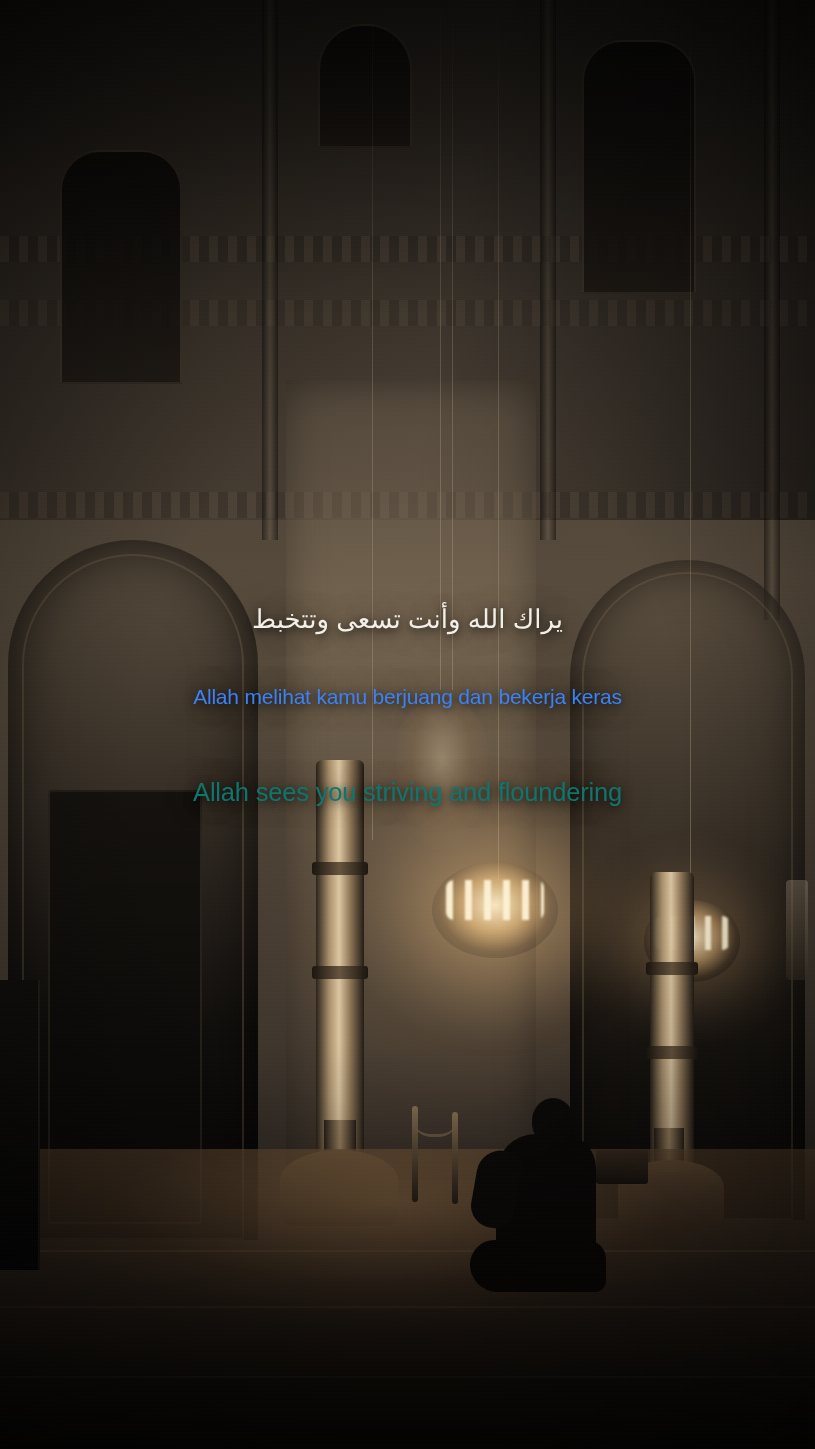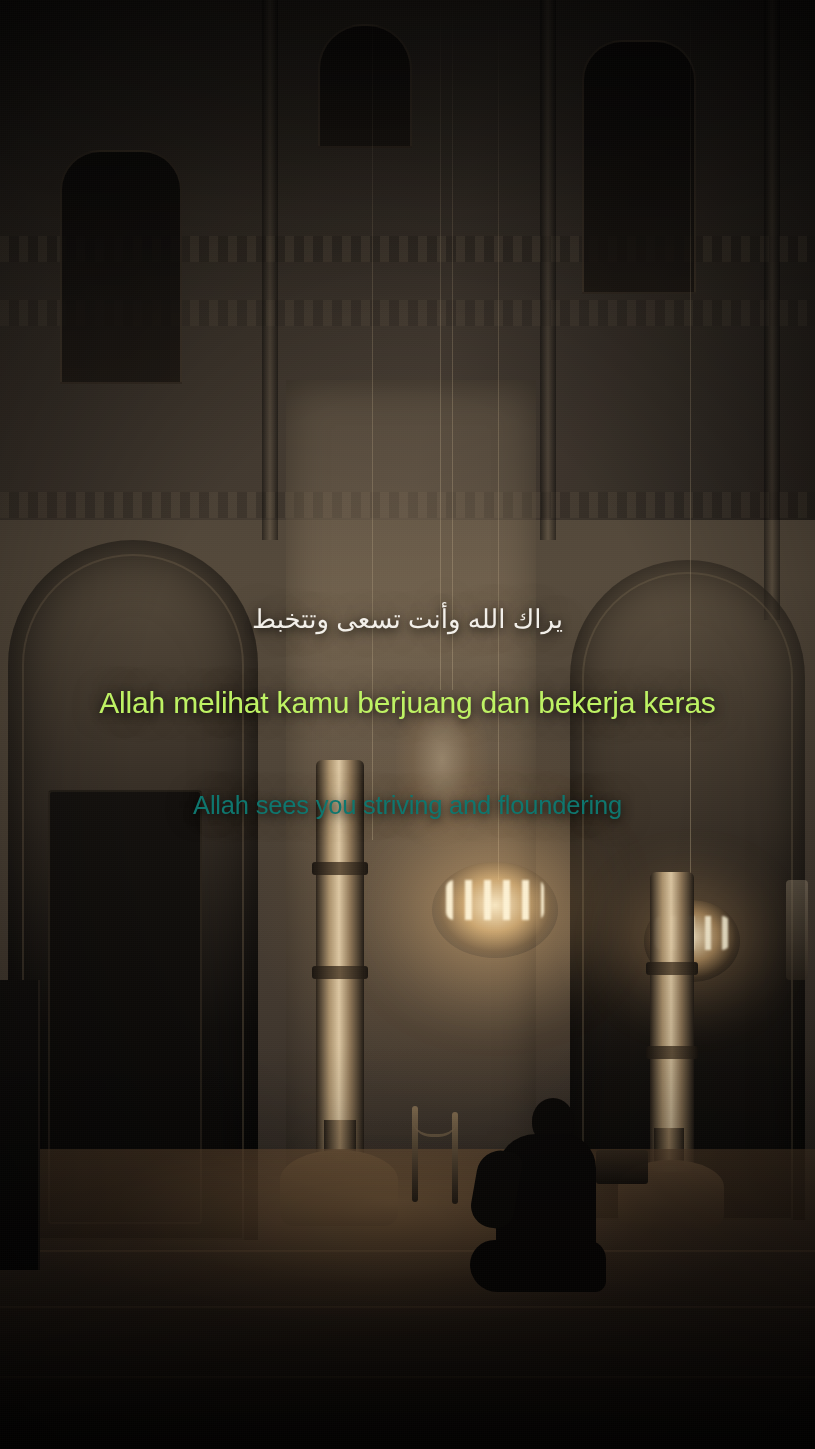--- a/index.html
+++ b/index.html
@@ -398,12 +398,12 @@
   }
 
   .line-id {
-    font-size: 30px;
+    font-size: 21px;
     line-height: 1.35;
     font-weight: 400;
     letter-spacing: -0.2px;
     margin: 0 0 64px 0;
-    color: #bef264;
+    color: #3b82f6;
   }
 
   .line-en {

